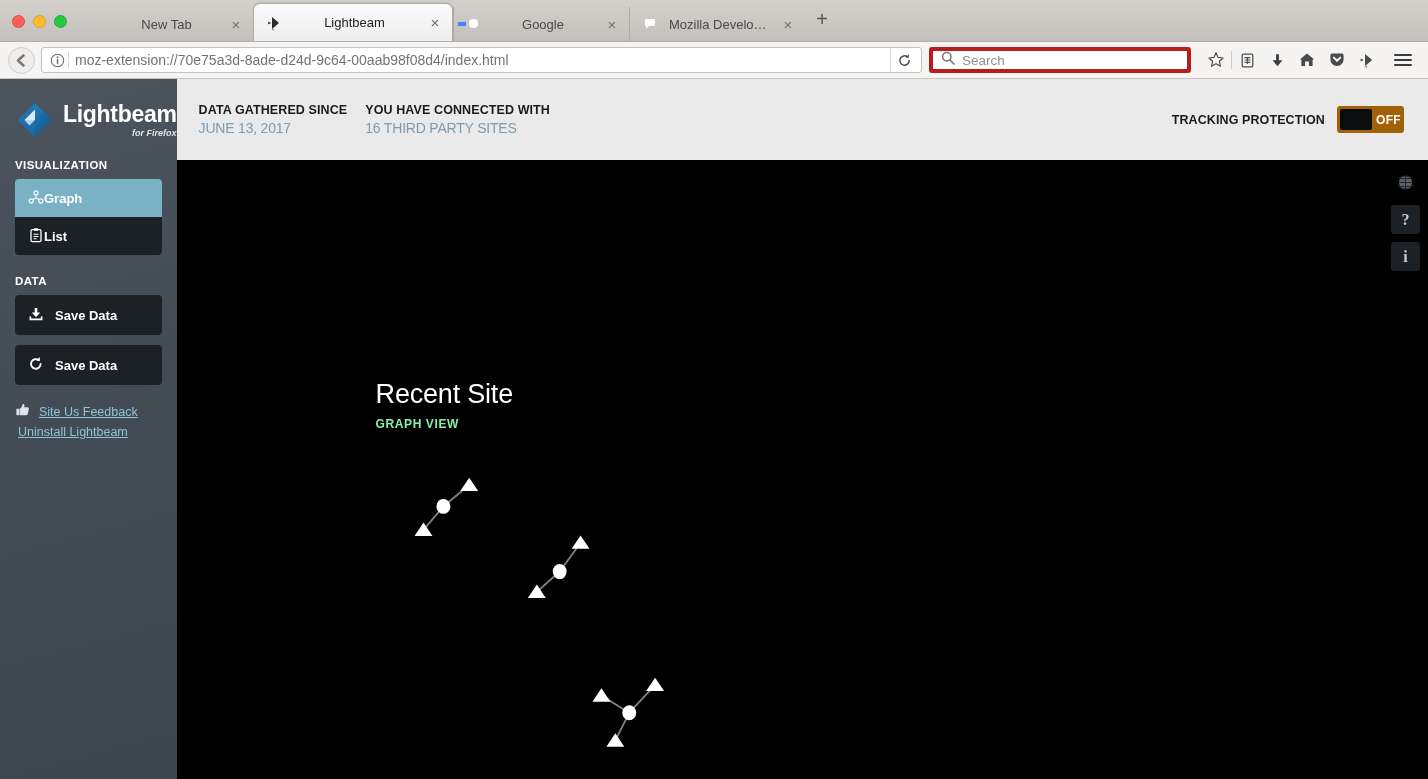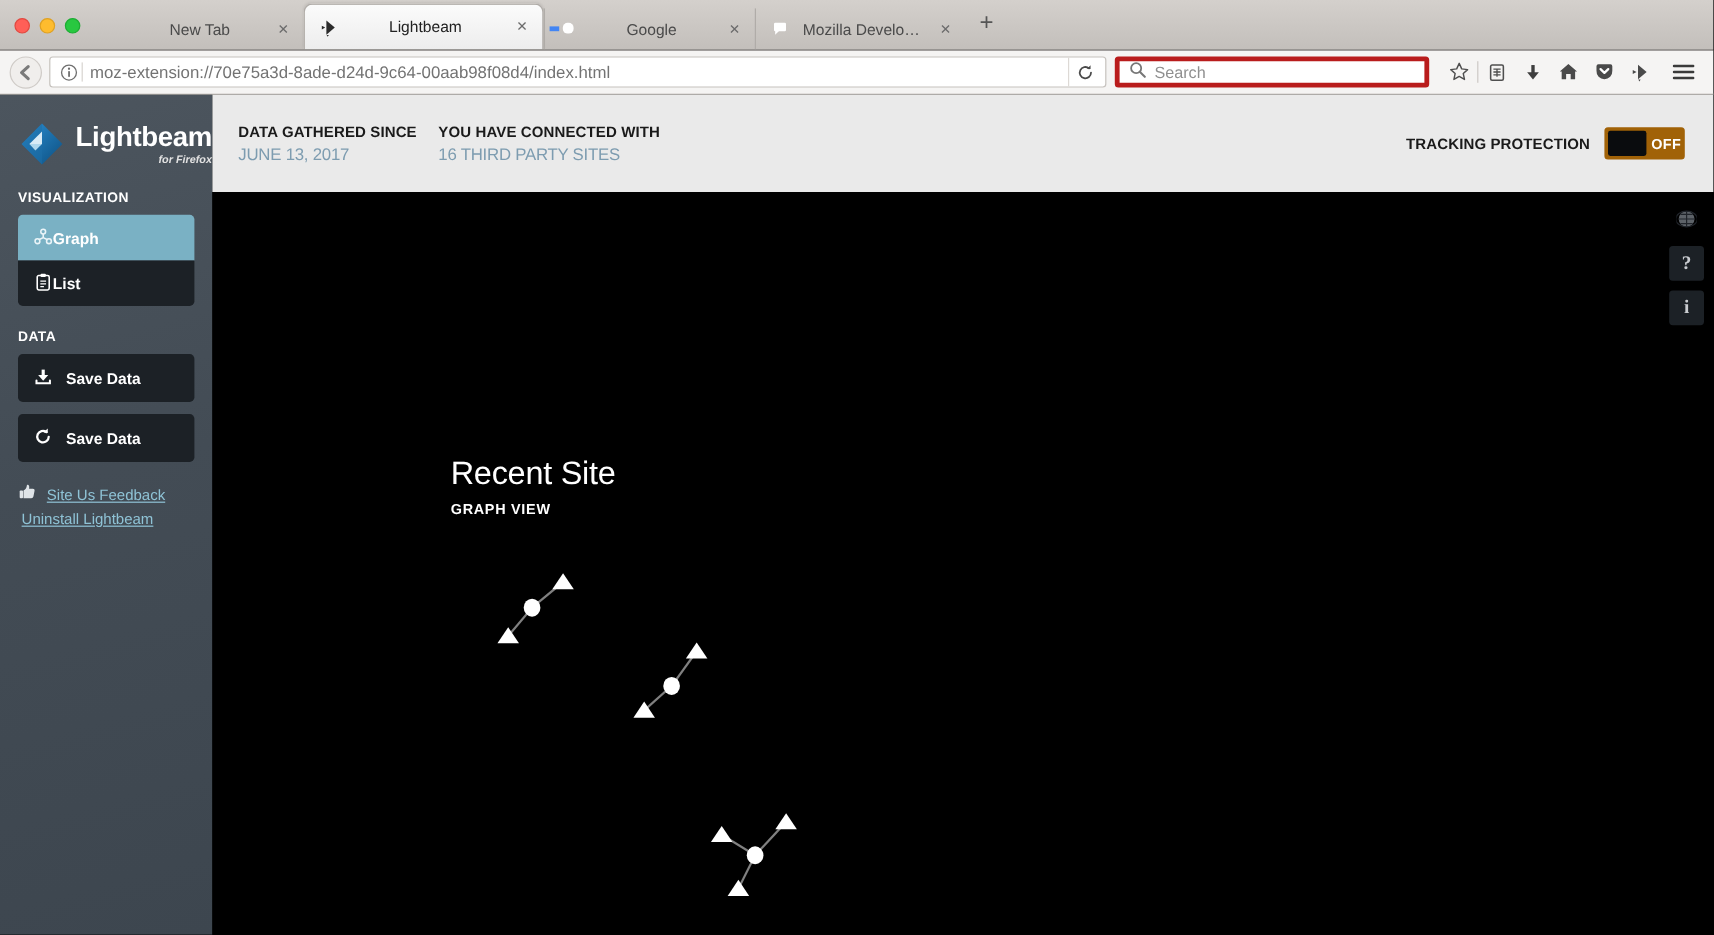--- a/index.html
+++ b/index.html
@@ -168,7 +168,7 @@
   .viz-title { position: absolute; left: 199px; top: 219px; font-size: 27px;
                color: #fff; font-weight: 400; letter-spacing: -.2px; }
   .viz-sub { position: absolute; left: 199px; top: 257px; font-size: 12px;
-             color: #ffffff; font-weight: bold; letter-spacing: .6px; }
+             color: #86efac; font-weight: bold; letter-spacing: .6px; }
 
   .graph-svg { position: absolute; inset: 0; width: 100%; height: 100%; }
 

